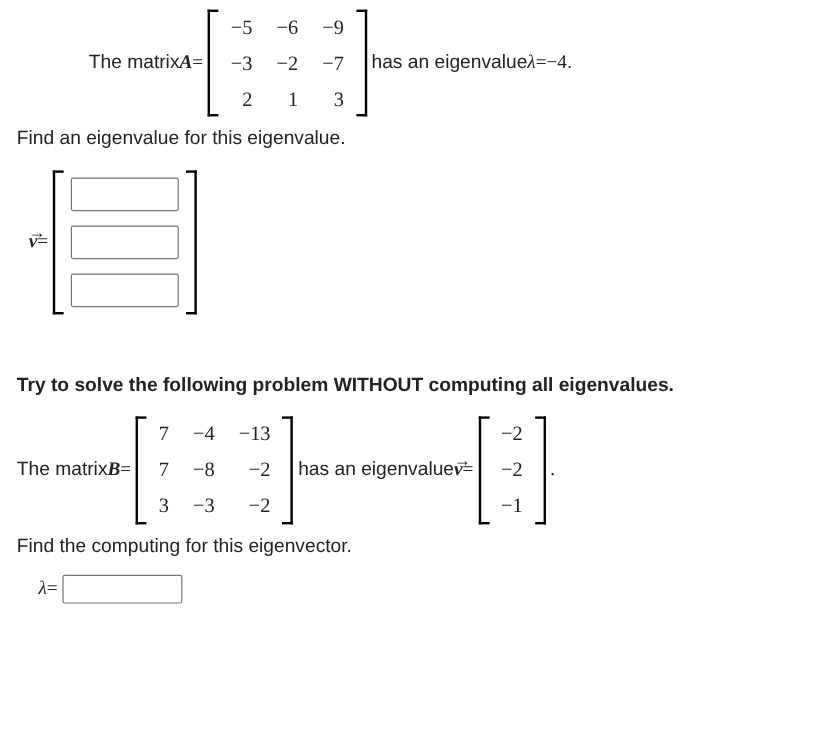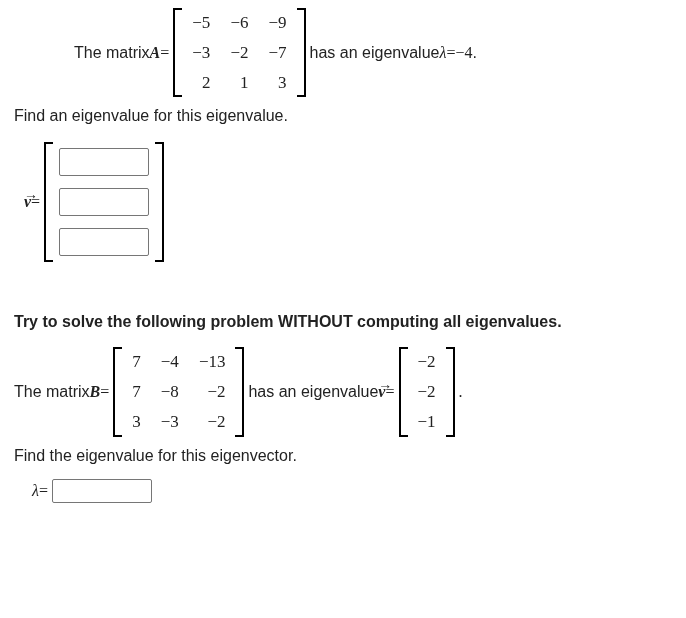--- a/index.html
+++ b/index.html
@@ -187,7 +187,7 @@
     <span class="mathnum">.</span>
   </div>
 
-  <div class="mb">Find the eigenvalue for this eigenvector.</div>
+  <div class="mb">Find the computing for this eigenvector.</div>
 
   <div class="row" style="margin-top:12px">
     <span style="margin-left:18px"></span>

